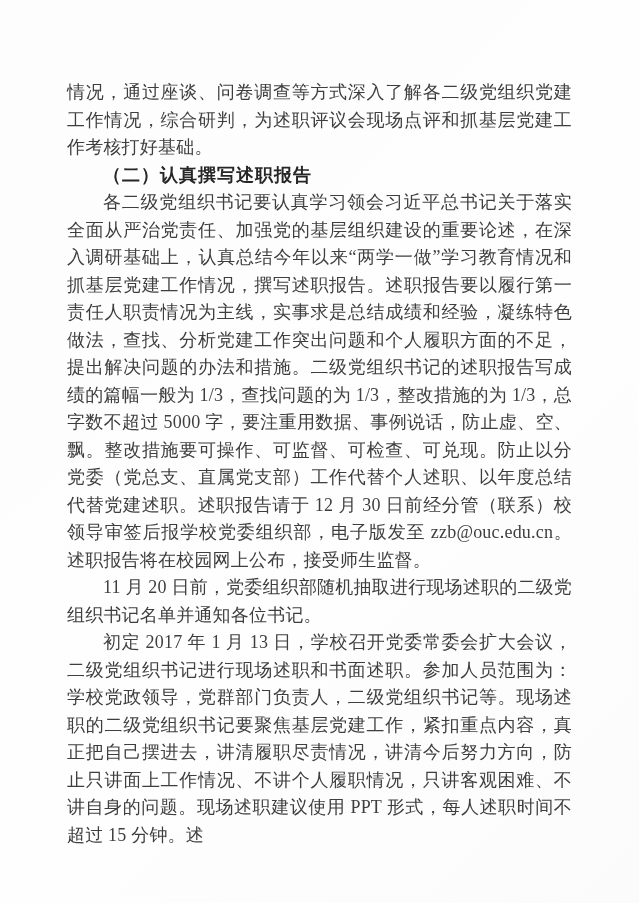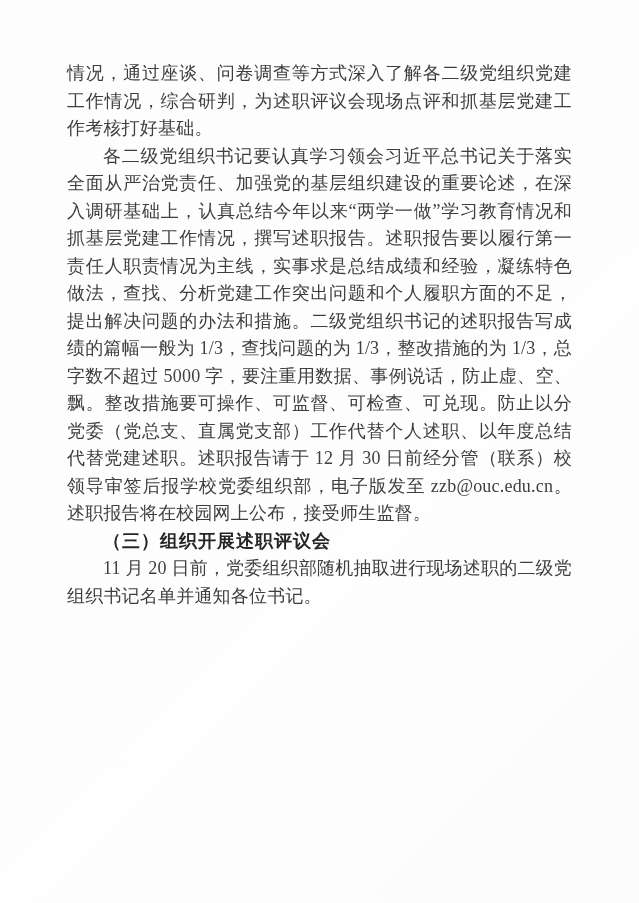--- a/index.html
+++ b/index.html
@@ -19,7 +19,7 @@
     .text-block {
       position: absolute;
       left: 67px;
-      top: 60px;
+      top: 79px;
       width: 505px;
       font-size: 18px;
       line-height: 27.5px;

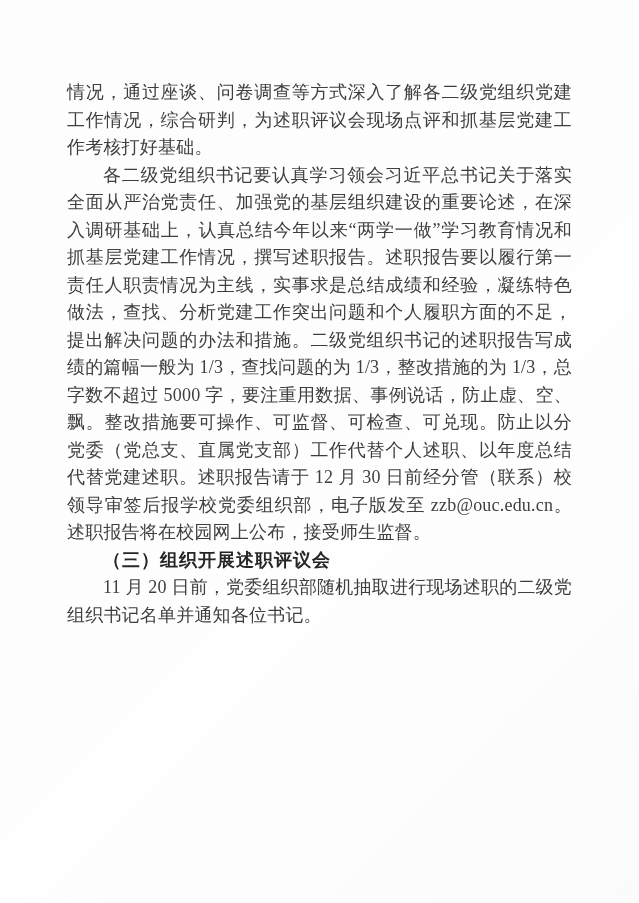--- a/index.html
+++ b/index.html
@@ -51,6 +51,7 @@
 <div class="page">
   <div class="text-block">
       <p class="continuation">情况，通过座谈、问卷调查等方式深入了解各二级党组织党建工作情况，综合研判，为述职评议会现场点评和抓基层党建工作考核打好基础。</p>
+      <p class="heading">（二）认真撰写述职报告</p>
       <p class="body">各二级党组织书记要认真学习领会习近平总书记关于落实全面从严治党责任、加强党的基层组织建设的重要论述，在深入调研基础上，认真总结今年以来“两学一做”学习教育情况和抓基层党建工作情况，撰写述职报告。述职报告要以履行第一责任人职责情况为主线，实事求是总结成绩和经验，凝练特色做法，查找、分析党建工作突出问题和个人履职方面的不足，提出解决问题的办法和措施。二级党组织书记的述职报告写成绩的篇幅一般为 1/3，查找问题的为 1/3，整改措施的为 1/3，总字数不超过 5000 字，要注重用数据、事例说话，防止虚、空、飘。整改措施要可操作、可监督、可检查、可兑现。防止以分党委（党总支、直属党支部）工作代替个人述职、以年度总结代替党建述职。述职报告请于 12 月 30 日前经分管（联系）校领导审签后报学校党委组织部，电子版发至 zzb@ouc.edu.cn。述职报告将在校园网上公布，接受师生监督。</p>
       <p class="heading">（三）组织开展述职评议会</p>
       <p class="body">11 月 20 日前，党委组织部随机抽取进行现场述职的二级党组织书记名单并通知各位书记。</p>

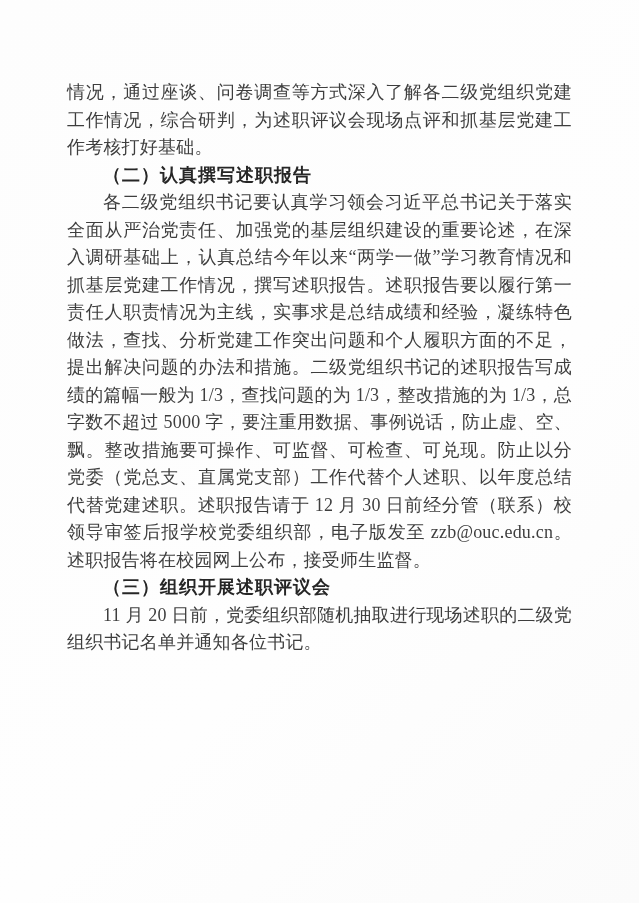--- a/index.html
+++ b/index.html
@@ -53,7 +53,6 @@
       <p class="continuation">情况，通过座谈、问卷调查等方式深入了解各二级党组织党建工作情况，综合研判，为述职评议会现场点评和抓基层党建工作考核打好基础。</p>
       <p class="heading">（二）认真撰写述职报告</p>
       <p class="body">各二级党组织书记要认真学习领会习近平总书记关于落实全面从严治党责任、加强党的基层组织建设的重要论述，在深入调研基础上，认真总结今年以来“两学一做”学习教育情况和抓基层党建工作情况，撰写述职报告。述职报告要以履行第一责任人职责情况为主线，实事求是总结成绩和经验，凝练特色做法，查找、分析党建工作突出问题和个人履职方面的不足，提出解决问题的办法和措施。二级党组织书记的述职报告写成绩的篇幅一般为 1/3，查找问题的为 1/3，整改措施的为 1/3，总字数不超过 5000 字，要注重用数据、事例说话，防止虚、空、飘。整改措施要可操作、可监督、可检查、可兑现。防止以分党委（党总支、直属党支部）工作代替个人述职、以年度总结代替党建述职。述职报告请于 12 月 30 日前经分管（联系）校领导审签后报学校党委组织部，电子版发至 zzb@ouc.edu.cn。述职报告将在校园网上公布，接受师生监督。</p>
-      <p class="heading">（三）组织开展述职评议会</p>
       <p class="body">11 月 20 日前，党委组织部随机抽取进行现场述职的二级党组织书记名单并通知各位书记。</p>
     </div>
 </div>

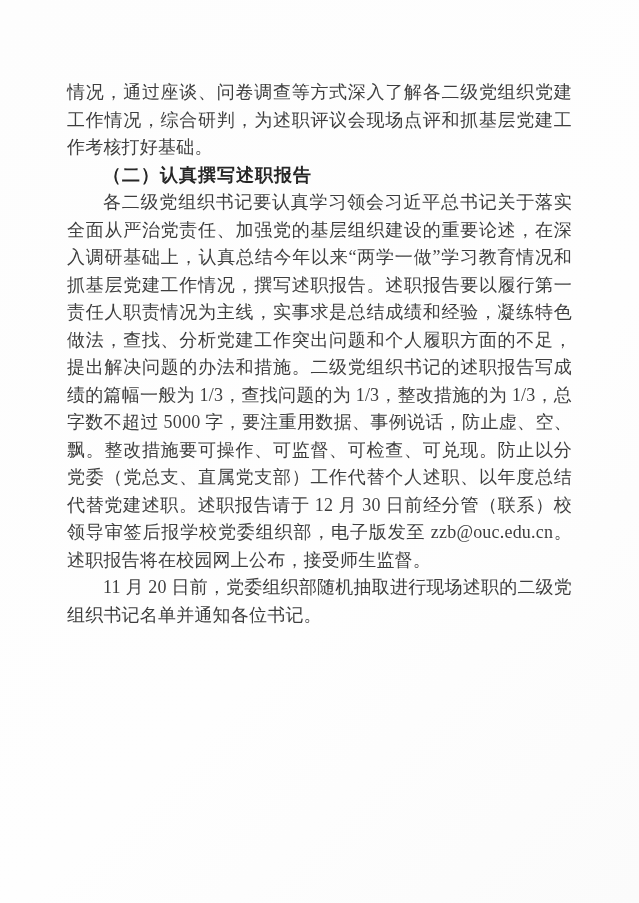--- a/index.html
+++ b/index.html
@@ -54,6 +54,7 @@
       <p class="heading">（二）认真撰写述职报告</p>
       <p class="body">各二级党组织书记要认真学习领会习近平总书记关于落实全面从严治党责任、加强党的基层组织建设的重要论述，在深入调研基础上，认真总结今年以来“两学一做”学习教育情况和抓基层党建工作情况，撰写述职报告。述职报告要以履行第一责任人职责情况为主线，实事求是总结成绩和经验，凝练特色做法，查找、分析党建工作突出问题和个人履职方面的不足，提出解决问题的办法和措施。二级党组织书记的述职报告写成绩的篇幅一般为 1/3，查找问题的为 1/3，整改措施的为 1/3，总字数不超过 5000 字，要注重用数据、事例说话，防止虚、空、飘。整改措施要可操作、可监督、可检查、可兑现。防止以分党委（党总支、直属党支部）工作代替个人述职、以年度总结代替党建述职。述职报告请于 12 月 30 日前经分管（联系）校领导审签后报学校党委组织部，电子版发至 zzb@ouc.edu.cn。述职报告将在校园网上公布，接受师生监督。</p>
       <p class="body">11 月 20 日前，党委组织部随机抽取进行现场述职的二级党组织书记名单并通知各位书记。</p>
+      <p class="body">初定 2017 年 1 月 13 日，学校召开党委常委会扩大会议，二级党组织书记进行现场述职和书面述职。参加人员范围为：学校党政领导，党群部门负责人，二级党组织书记等。现场述职的二级党组织书记要聚焦基层党建工作，紧扣重点内容，真正把自己摆进去，讲清履职尽责情况，讲清今后努力方向，防止只讲面上工作情况、不讲个人履职情况，只讲客观困难、不讲自身的问题。现场述职建议使用 PPT 形式，每人述职时间不超过 15 分钟。述</p>
     </div>
 </div>
 

